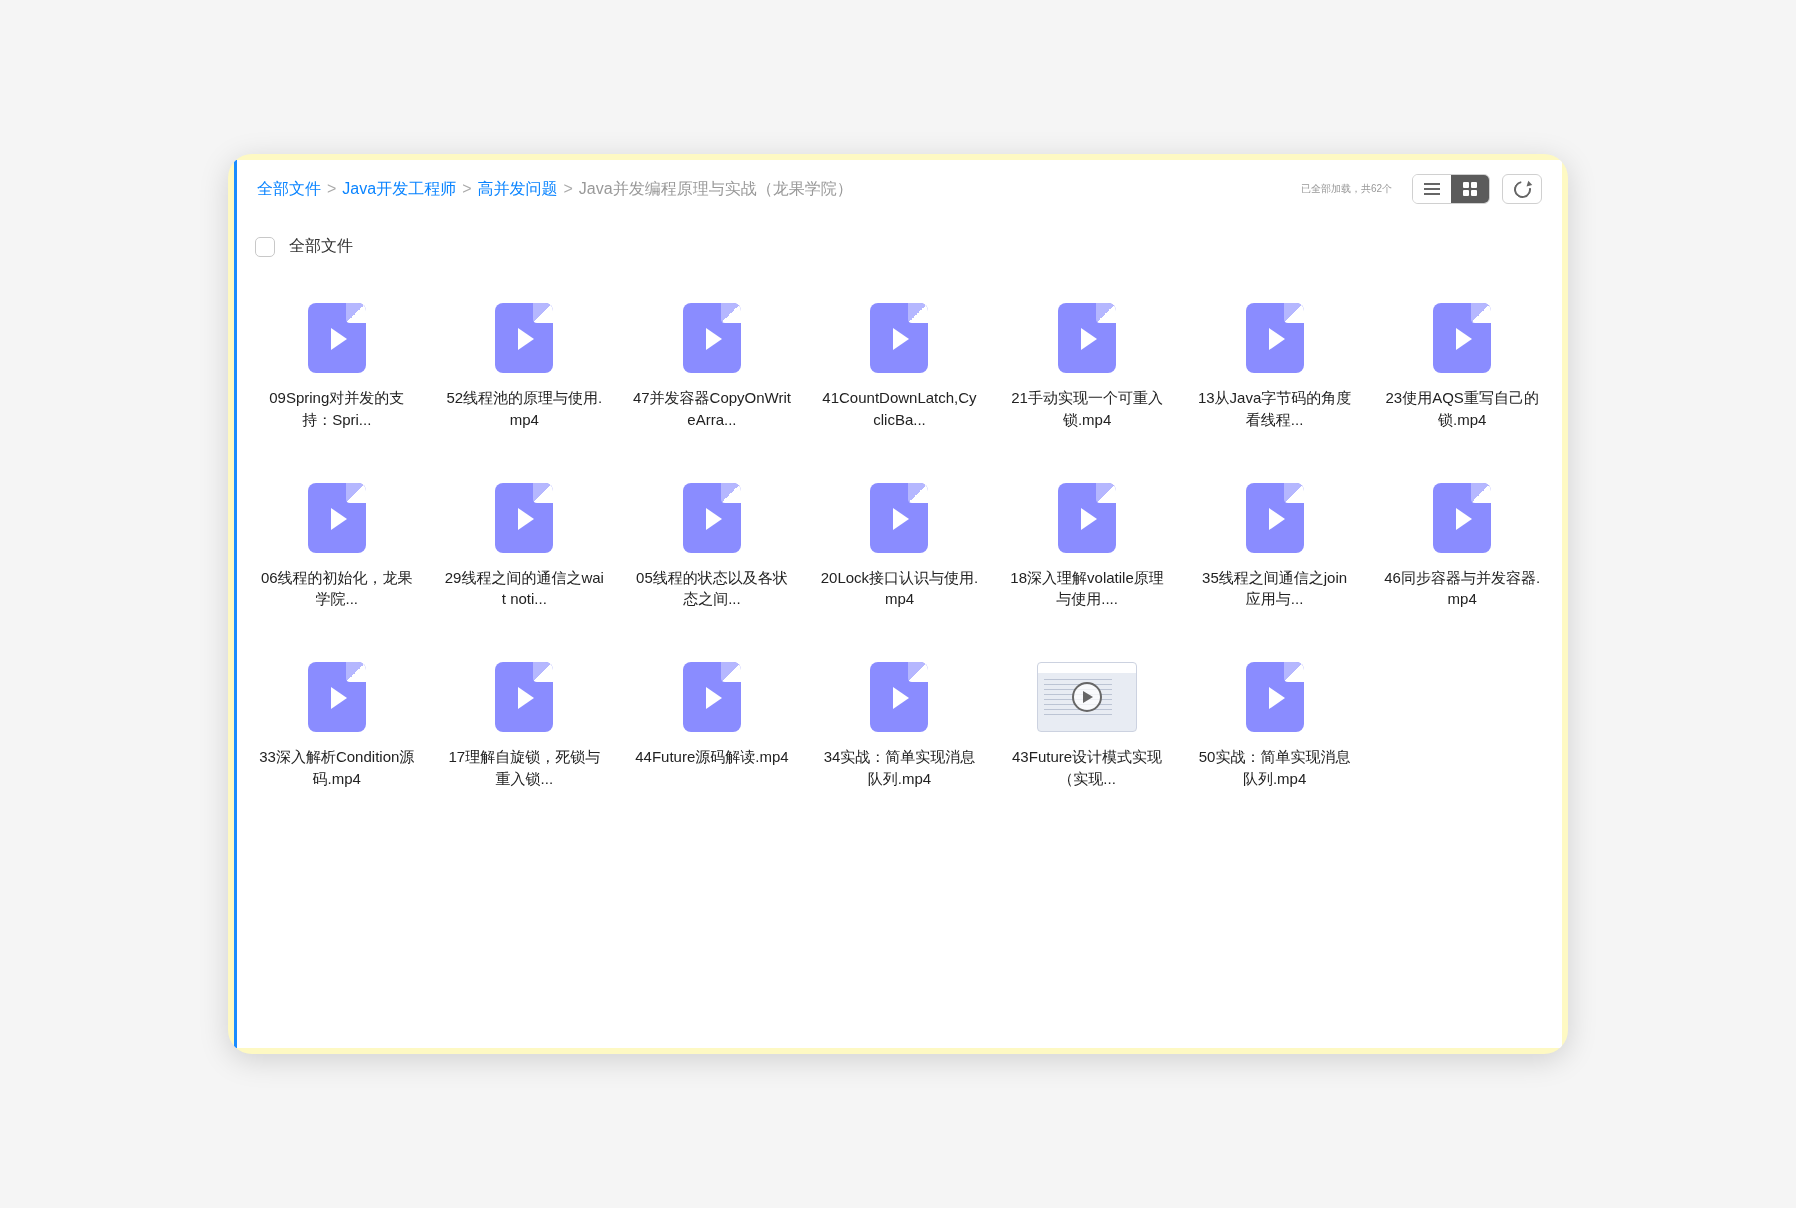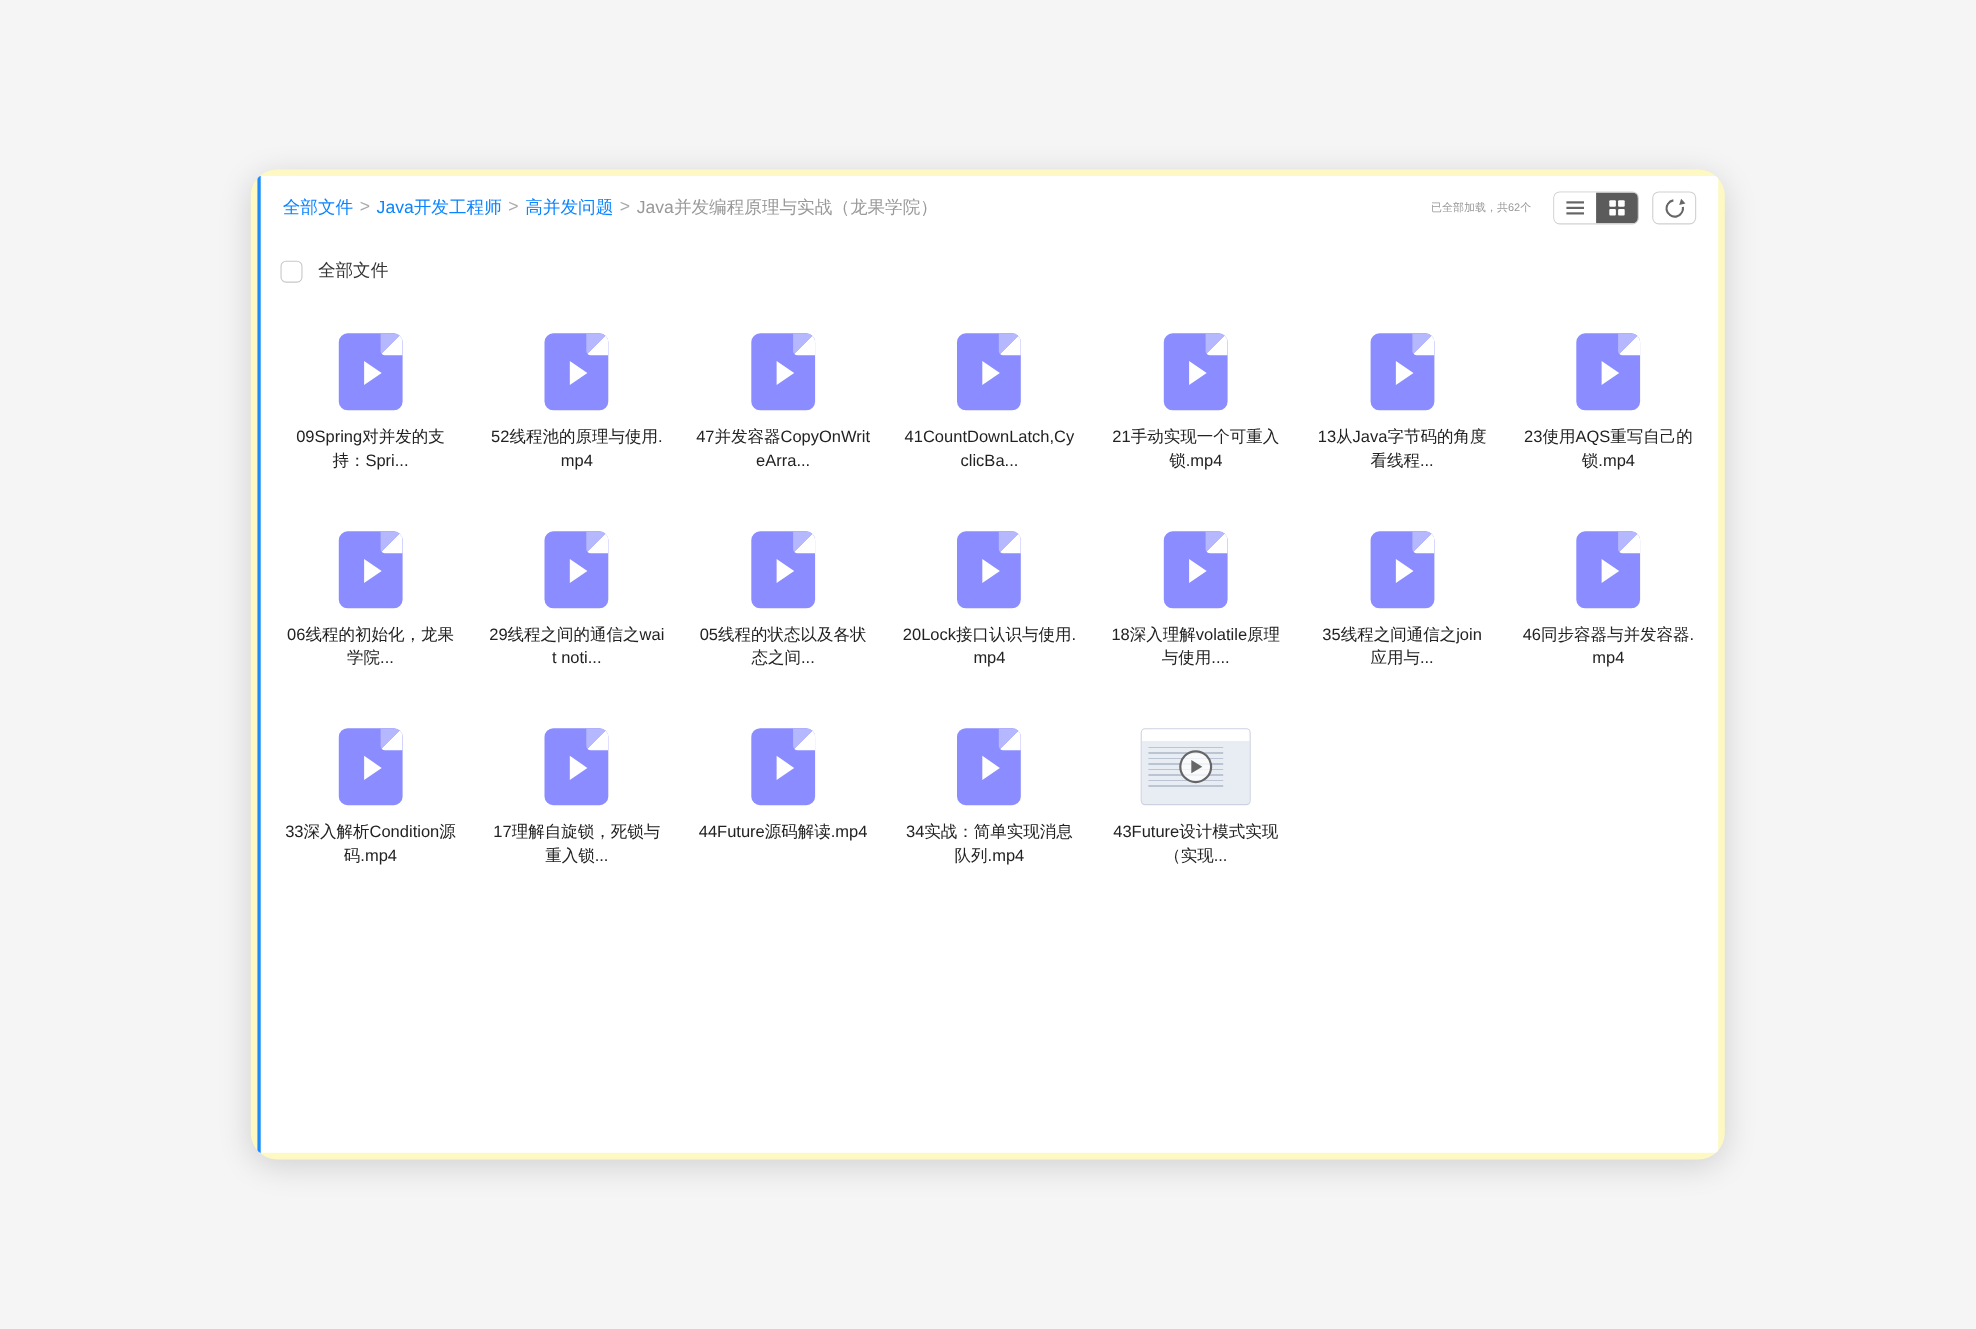--- a/index.html
+++ b/index.html
@@ -421,6 +421,13 @@
           </div>
           <div class="file-name">43Future设计模式实现（实现...</div>
         </div>
+        <div class="file-item">
+          <div class="file-icon">
+            <div class="doc-shape"></div>
+            <div class="play"></div>
+          </div>
+          <div class="file-name">50实战：简单实现消息队列.mp4</div>
+        </div>
       </div>
 
   </div>

